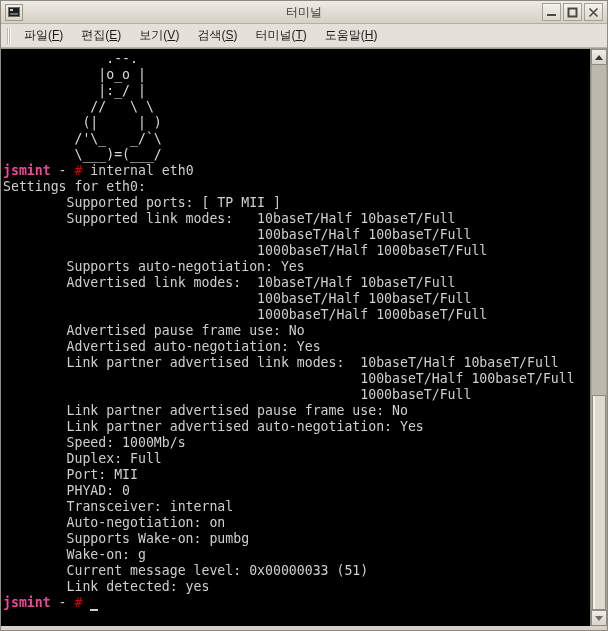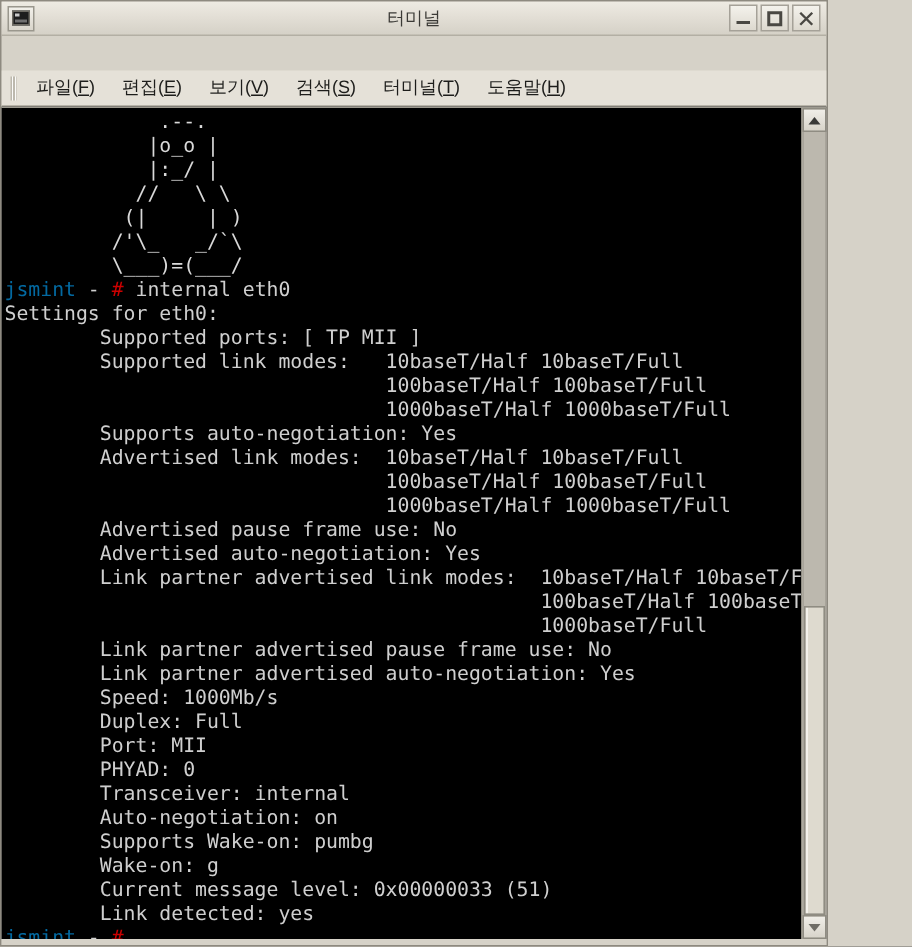--- a/index.html
+++ b/index.html
@@ -13,7 +13,7 @@
   }
   #app {
     position: relative;
-    width: 552px;
+    width: 608px;
     height: 631px;
     box-sizing: border-box;
     background: #d6d2c8;

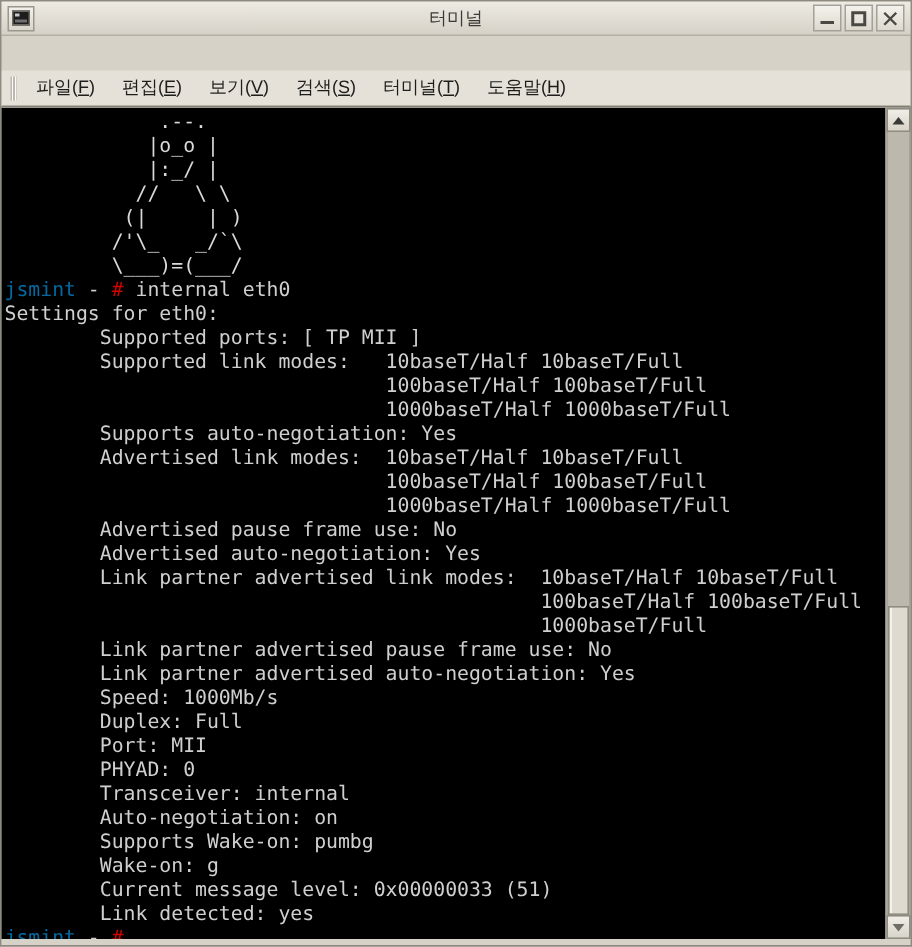--- a/index.html
+++ b/index.html
@@ -104,7 +104,6 @@
     align-items: center;
     padding-left: 6px;
     box-sizing: border-box;
-    margin-top: 23px;
   }
   .menubar::before {
     content: "";

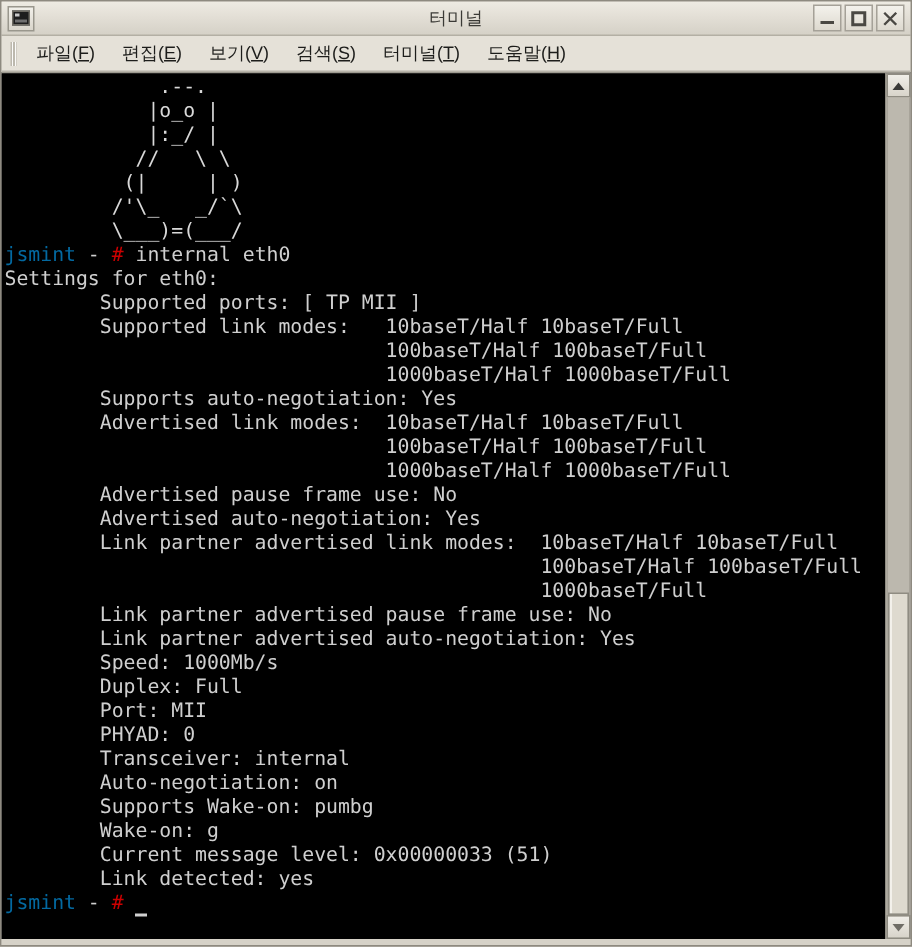--- a/index.html
+++ b/index.html
@@ -148,7 +148,7 @@
     white-space: pre;
     letter-spacing: 0px;
   }
-  .c-red  { color: #0369a1; font-weight: normal; }
+  .c-red  { color: #ec4899; font-weight: bold; }
   .c-red2 { color: #cc0000; }
   .c-gray { color: #cfcfcf; }
   .c-art  { color: #d9d9d9; }

